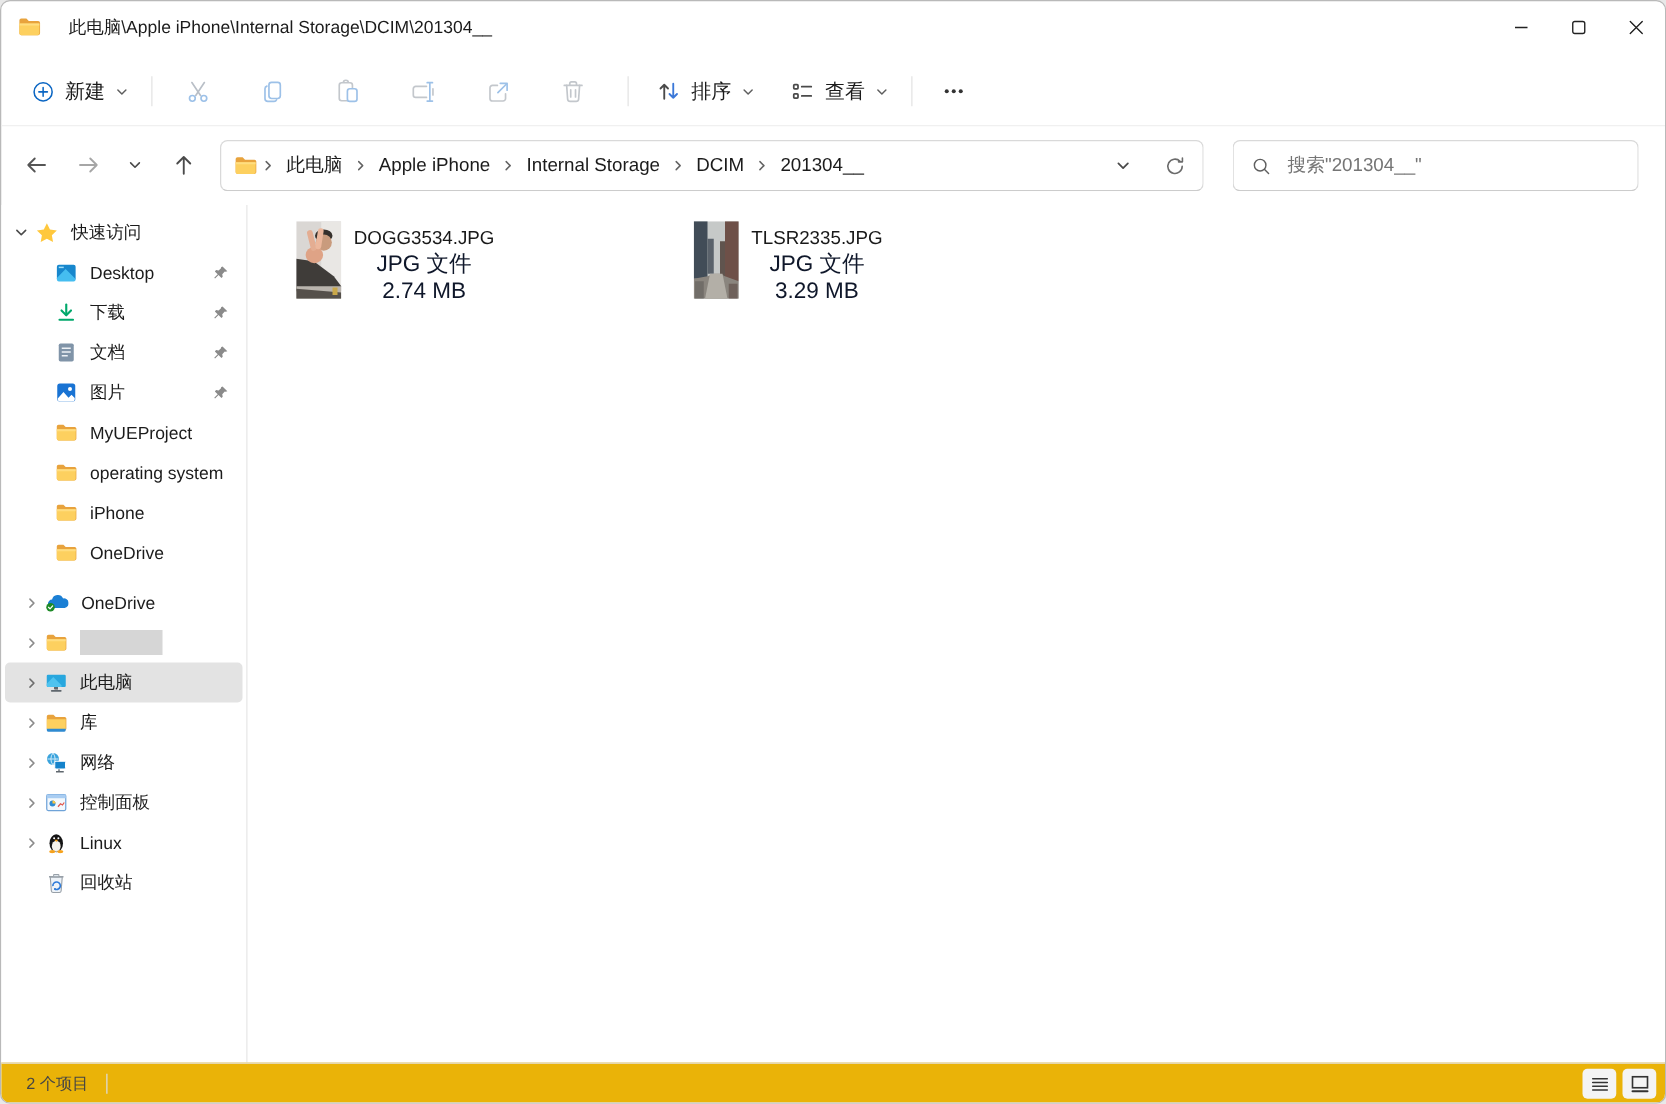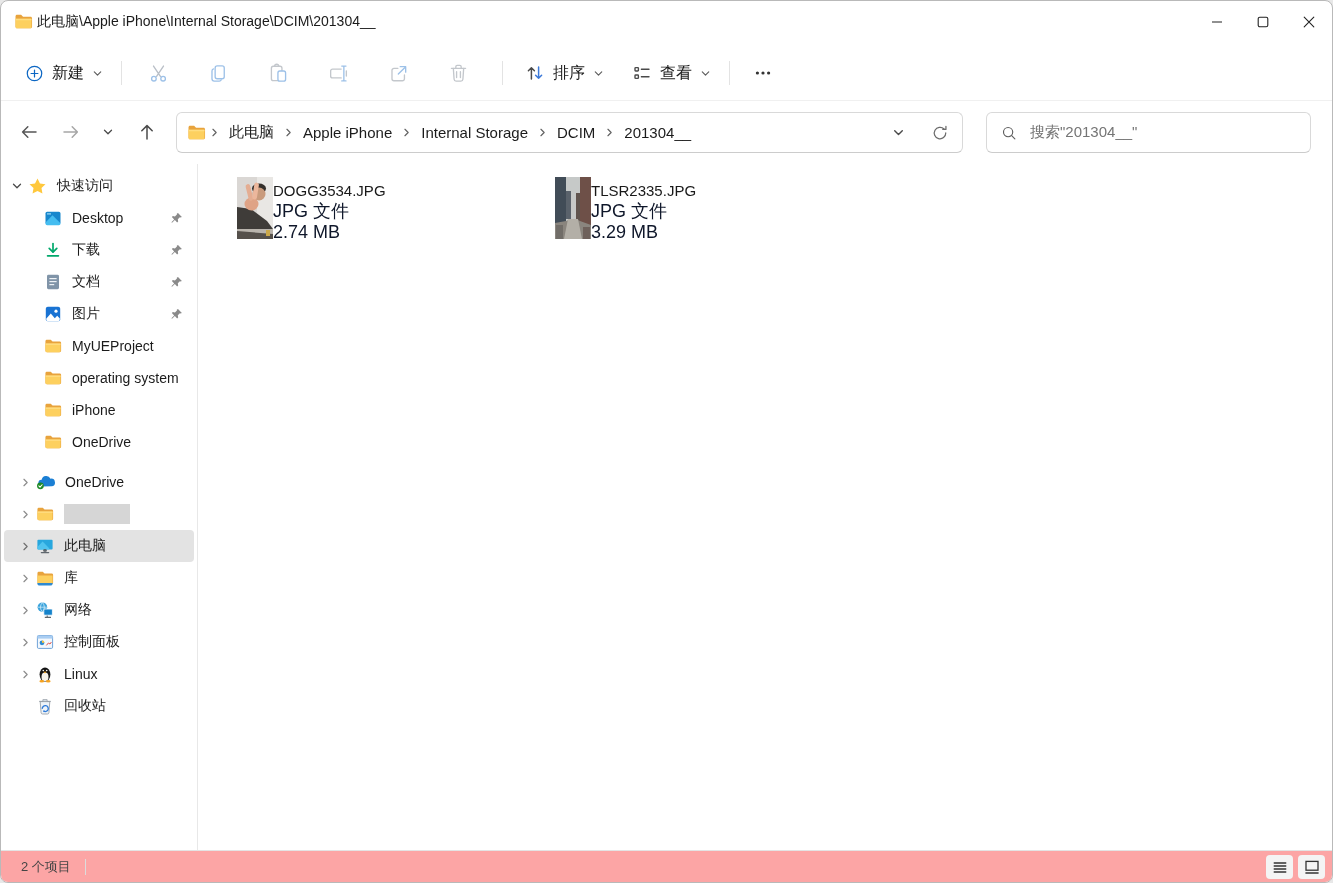--- a/index.html
+++ b/index.html
@@ -12,7 +12,7 @@
   }
   
   .titlebar { position:absolute; top:0; left:0; right:0; height:45px; }
-  .title-left { position:absolute; left:13px; top:11px; display:flex; align-items:center; gap:4px; }
+  .title-left { position:absolute; left:13px; top:11px; display:flex; align-items:center; gap:22px; }
   .title-text { font-size:14px; color:#1b1b1b; white-space:nowrap; }
   .win-controls { position:absolute; top:0; right:0; display:flex; }
   .wc-btn { width:46px; height:42px; display:flex; align-items:center; justify-content:center; background:transparent; border:none; cursor:default; }

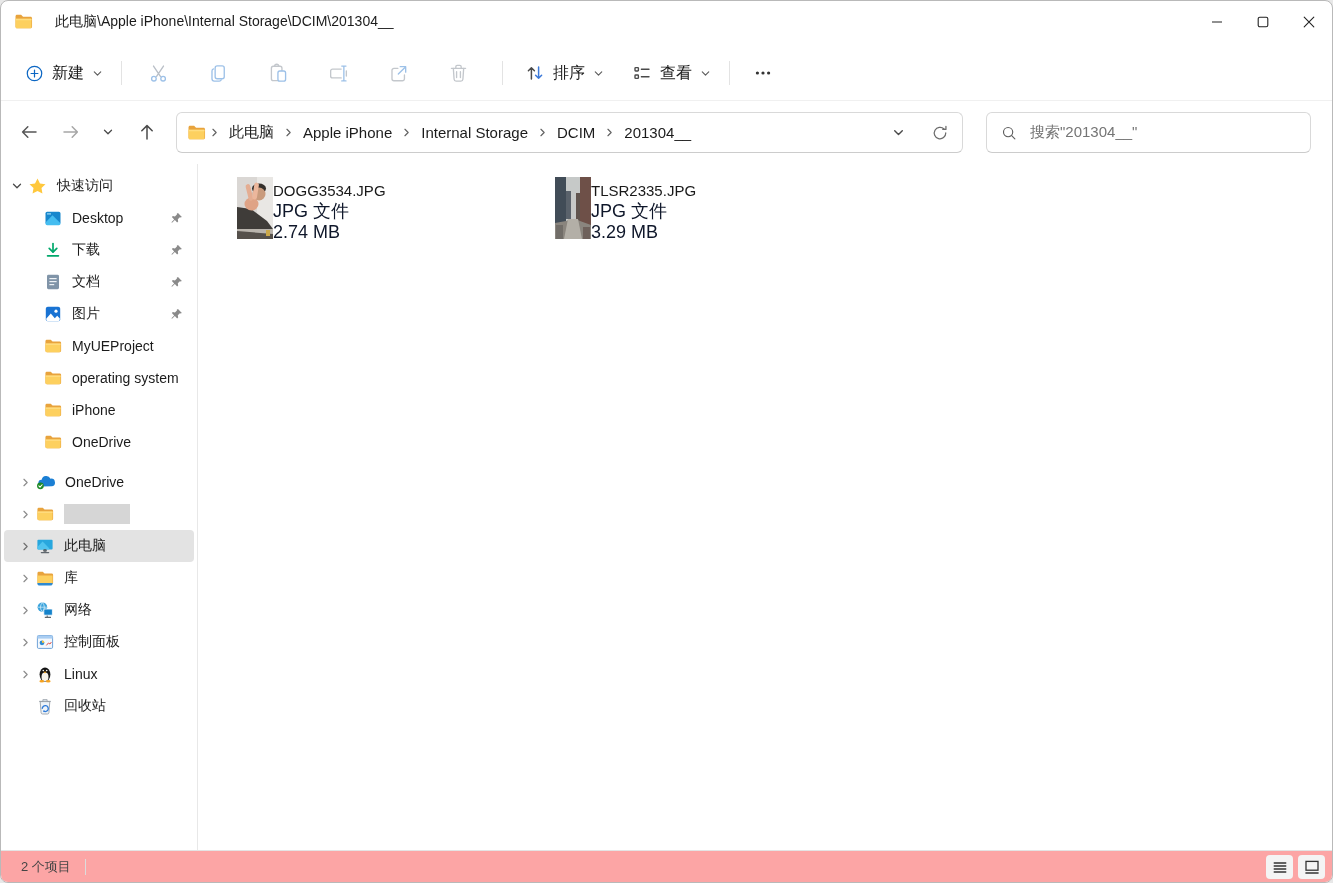--- a/index.html
+++ b/index.html
@@ -45,7 +45,7 @@
   .redacted-label { width:66px; height:20px; background:#d6d6d6; }
   .main { position:absolute; left:198px; top:163px; right:0; bottom:32px; background:#fff; }
   .tiles { display:flex; gap:18px; padding:13px 0 0 38px; }
-  .tile { width:300px; height:68px; display:flex; border-radius:4px; }
+  .tile { width:300px; height:68px; display:flex; gap:10px; border-radius:4px;text-align:center; }
   .thumb { width:36px; height:62px; flex:none; }
   .tile-text { display:flex; flex-direction:column; justify-content:center; gap:0; padding-top:1px; }
   .file-name { font-size:15px; line-height:21px; color:#191919; }

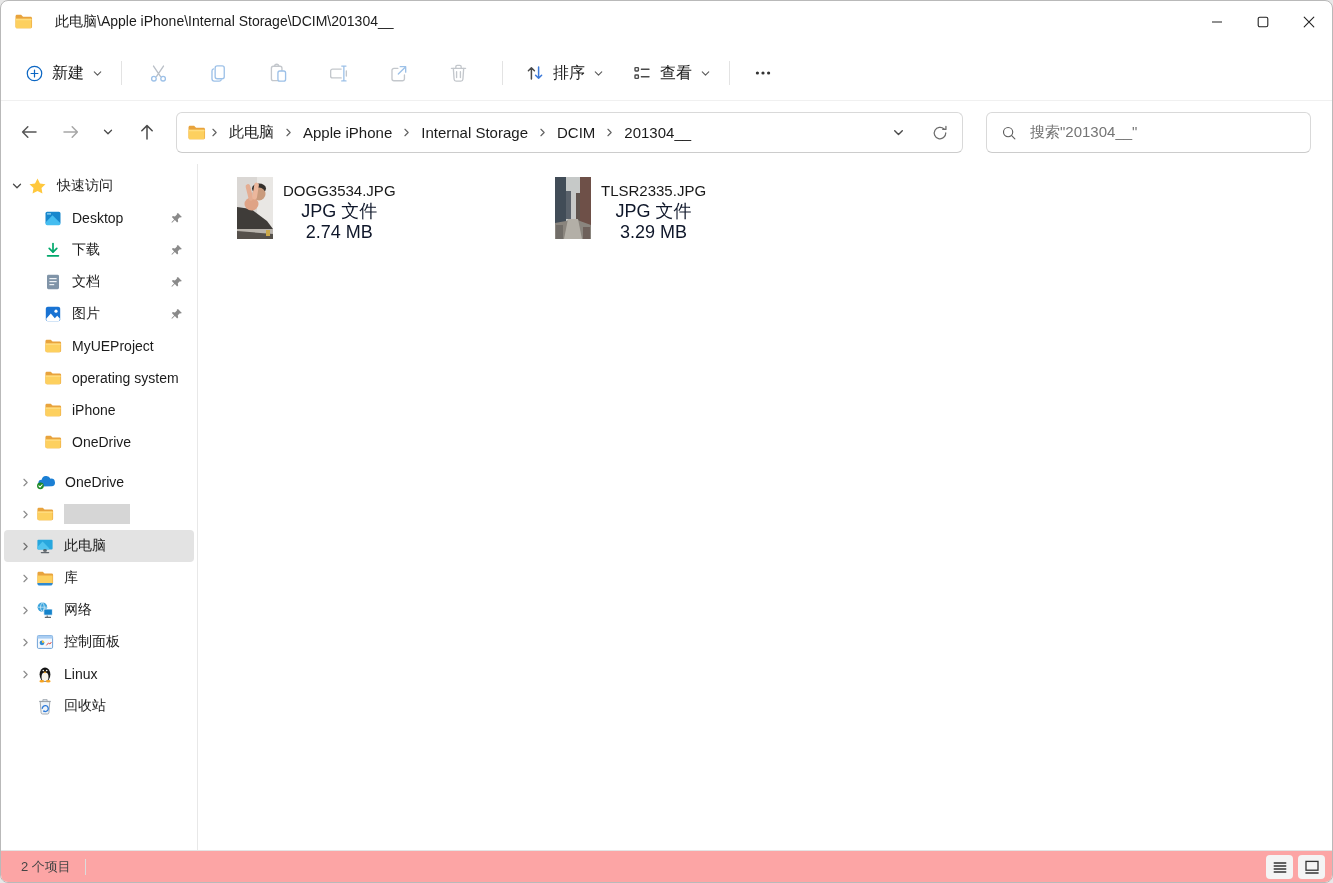--- a/index.html
+++ b/index.html
@@ -51,7 +51,7 @@
   .file-name { font-size:15px; line-height:21px; color:#191919; }
   .file-meta { font-size:18px; line-height:21px; color:#0f172a; }
   
-  .statusbar { position:absolute; left:0; right:0; bottom:0; height:32px; border-top:1px solid #e4e4e4; display:flex; align-items:center; padding-left:20px; background:#fca5a5; }
+  .statusbar { position:absolute; left:0; right:0; bottom:0; height:32px; border-top:1px solid #e4e4e4; display:flex; align-items:center; padding-left:20px; background:#eab308; }
   .status-count { font-size:13px; color:#454545; }
   .status-sep { width:1px; height:16px; background:#dcdcdc; margin-left:14px; }
   .status-right { position:absolute; right:7px; top:4px; display:flex; gap:5px; }

